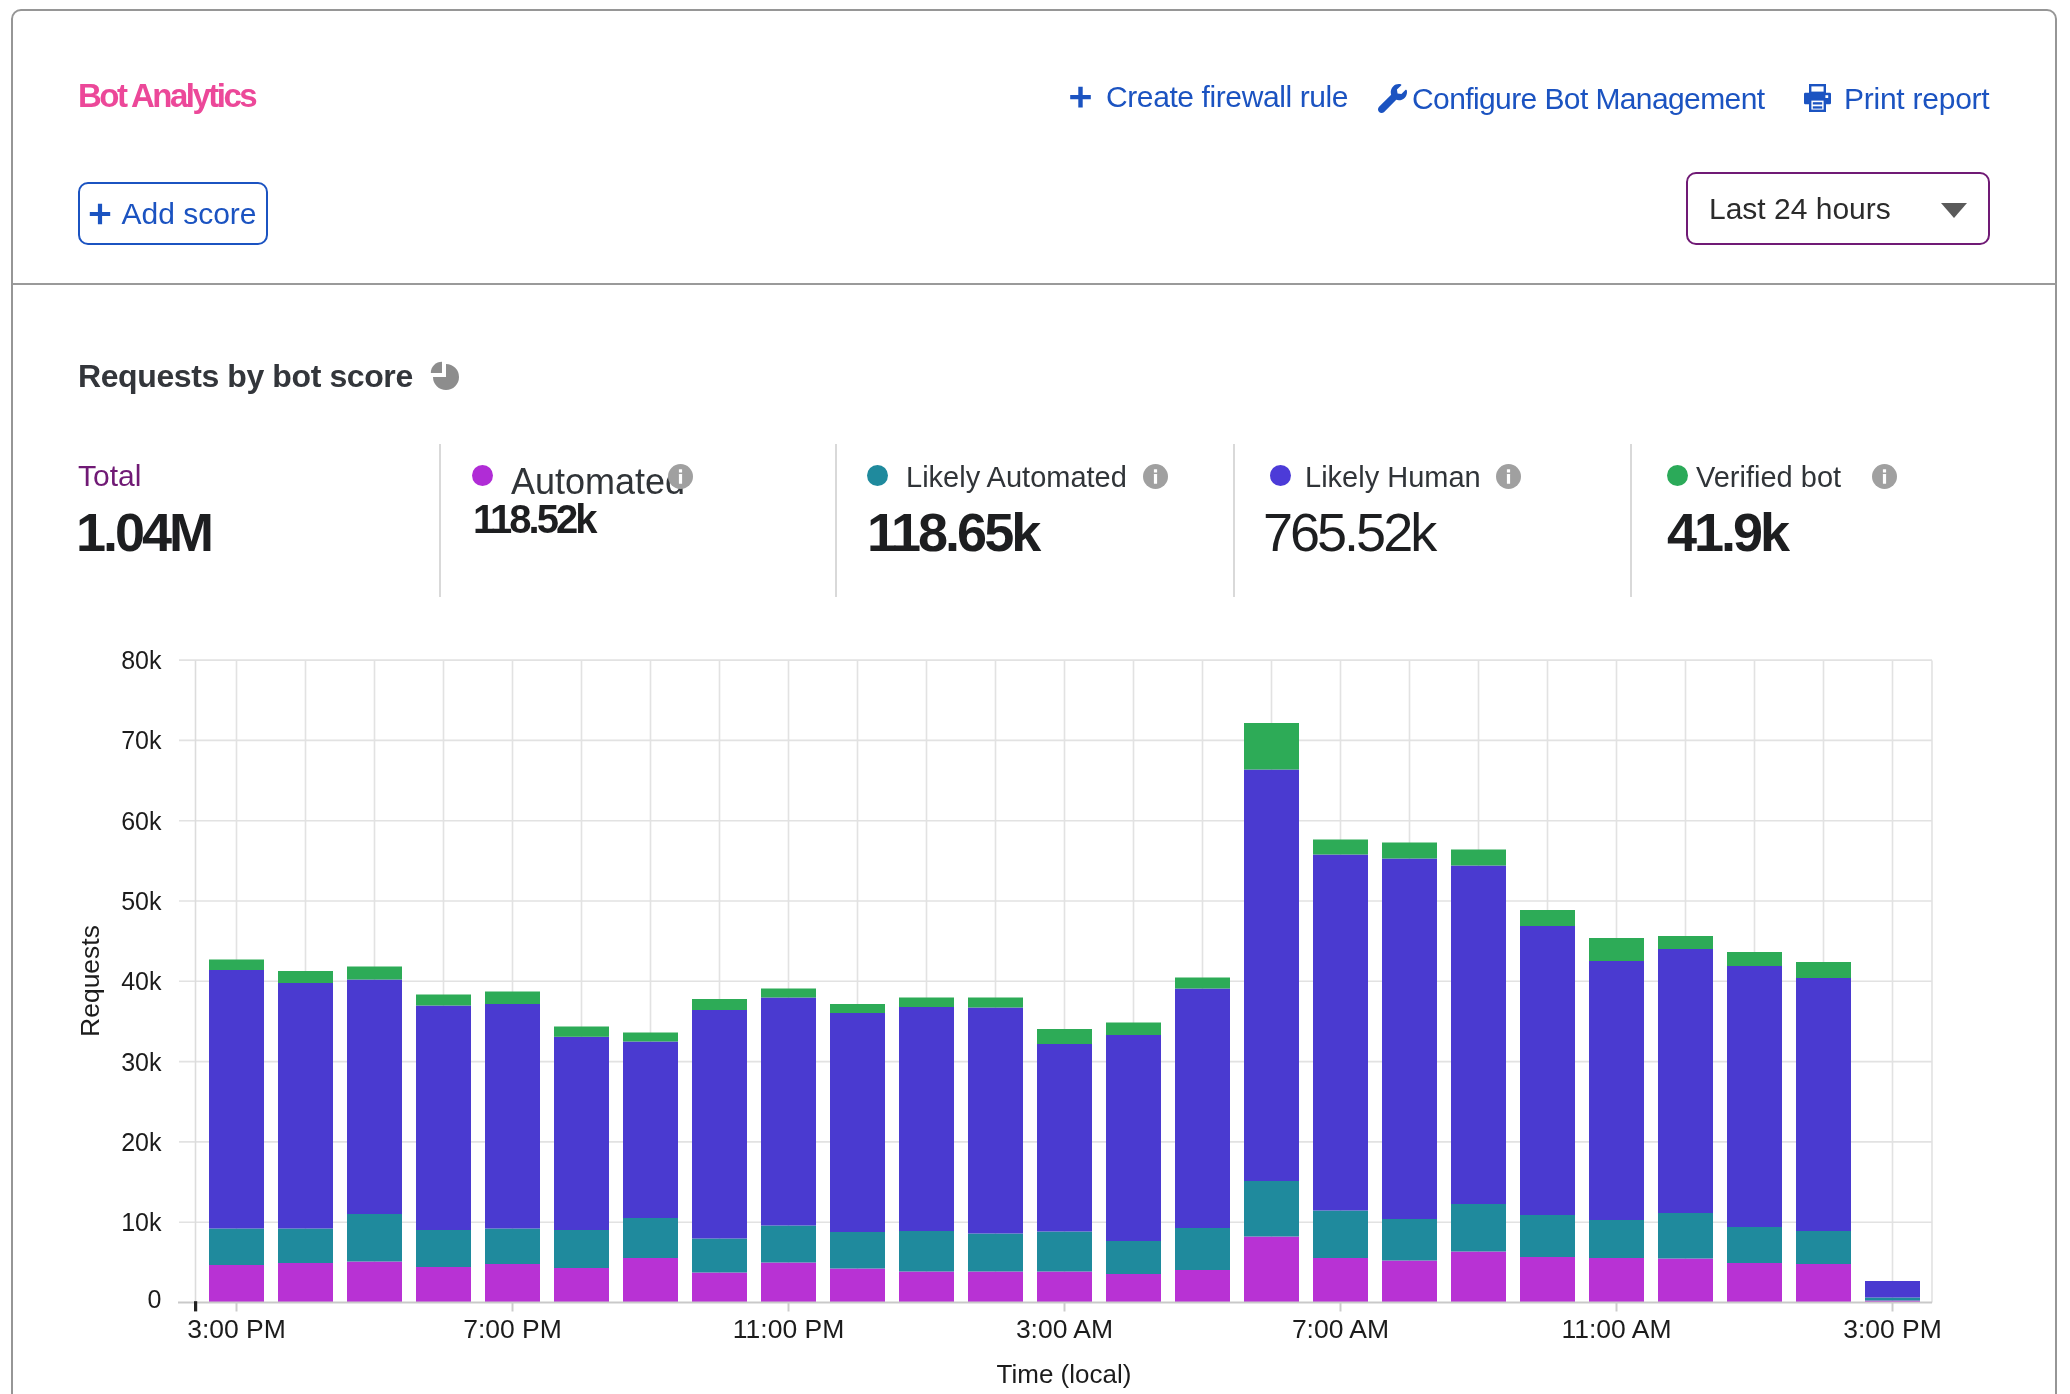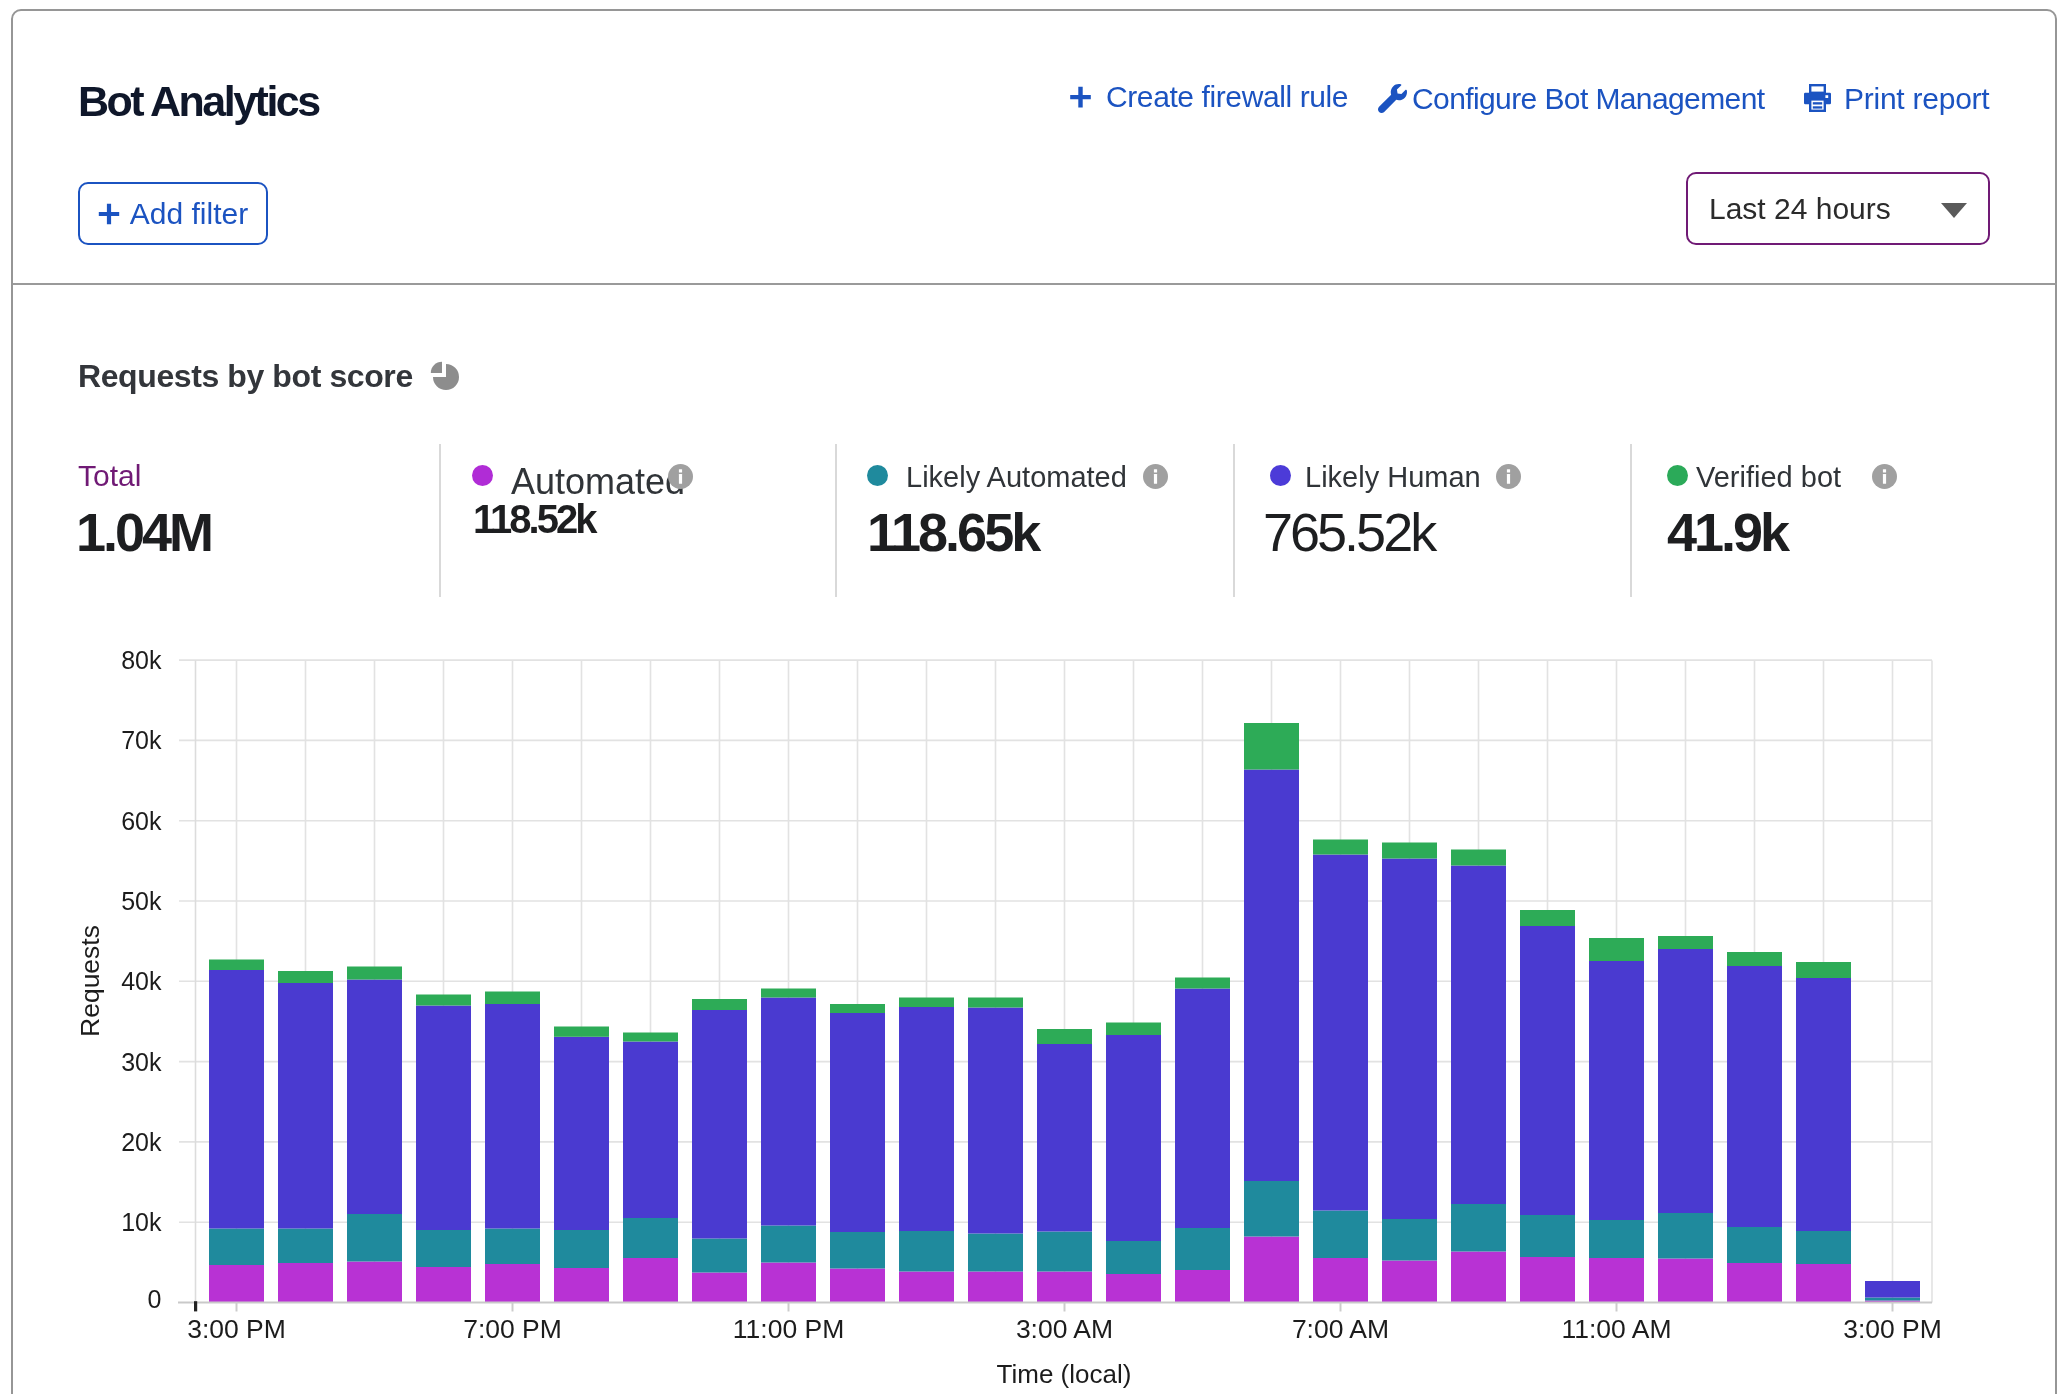--- a/index.html
+++ b/index.html
@@ -11,7 +11,7 @@
 <body>
 <div class="card"></div>
 
-<div style="position:absolute;left:78px;top:77px;font-size:43px;font-weight:700;letter-spacing:-2.5px;color:#0f172a">Bot Analytics</div>
+<div style="position:absolute;left:78px;top:77px;font-size:33px;font-weight:700;letter-spacing:-2.5px;color:#ec4899">Bot Analytics</div>
 
 <div class="linkrow" style="left:1069px"><span style="position:relative;top:2px;display:inline-block"><svg width="23" height="23" viewBox="0 0 23 23">
         <path d="M9.3 0.8 h4.4 v8.1 h8.1 v4.4 h-8.1 v8.1 h-4.4 v-8.1 h-8.1 v-4.4 h8.1 z" fill="#1b53c1"></path>

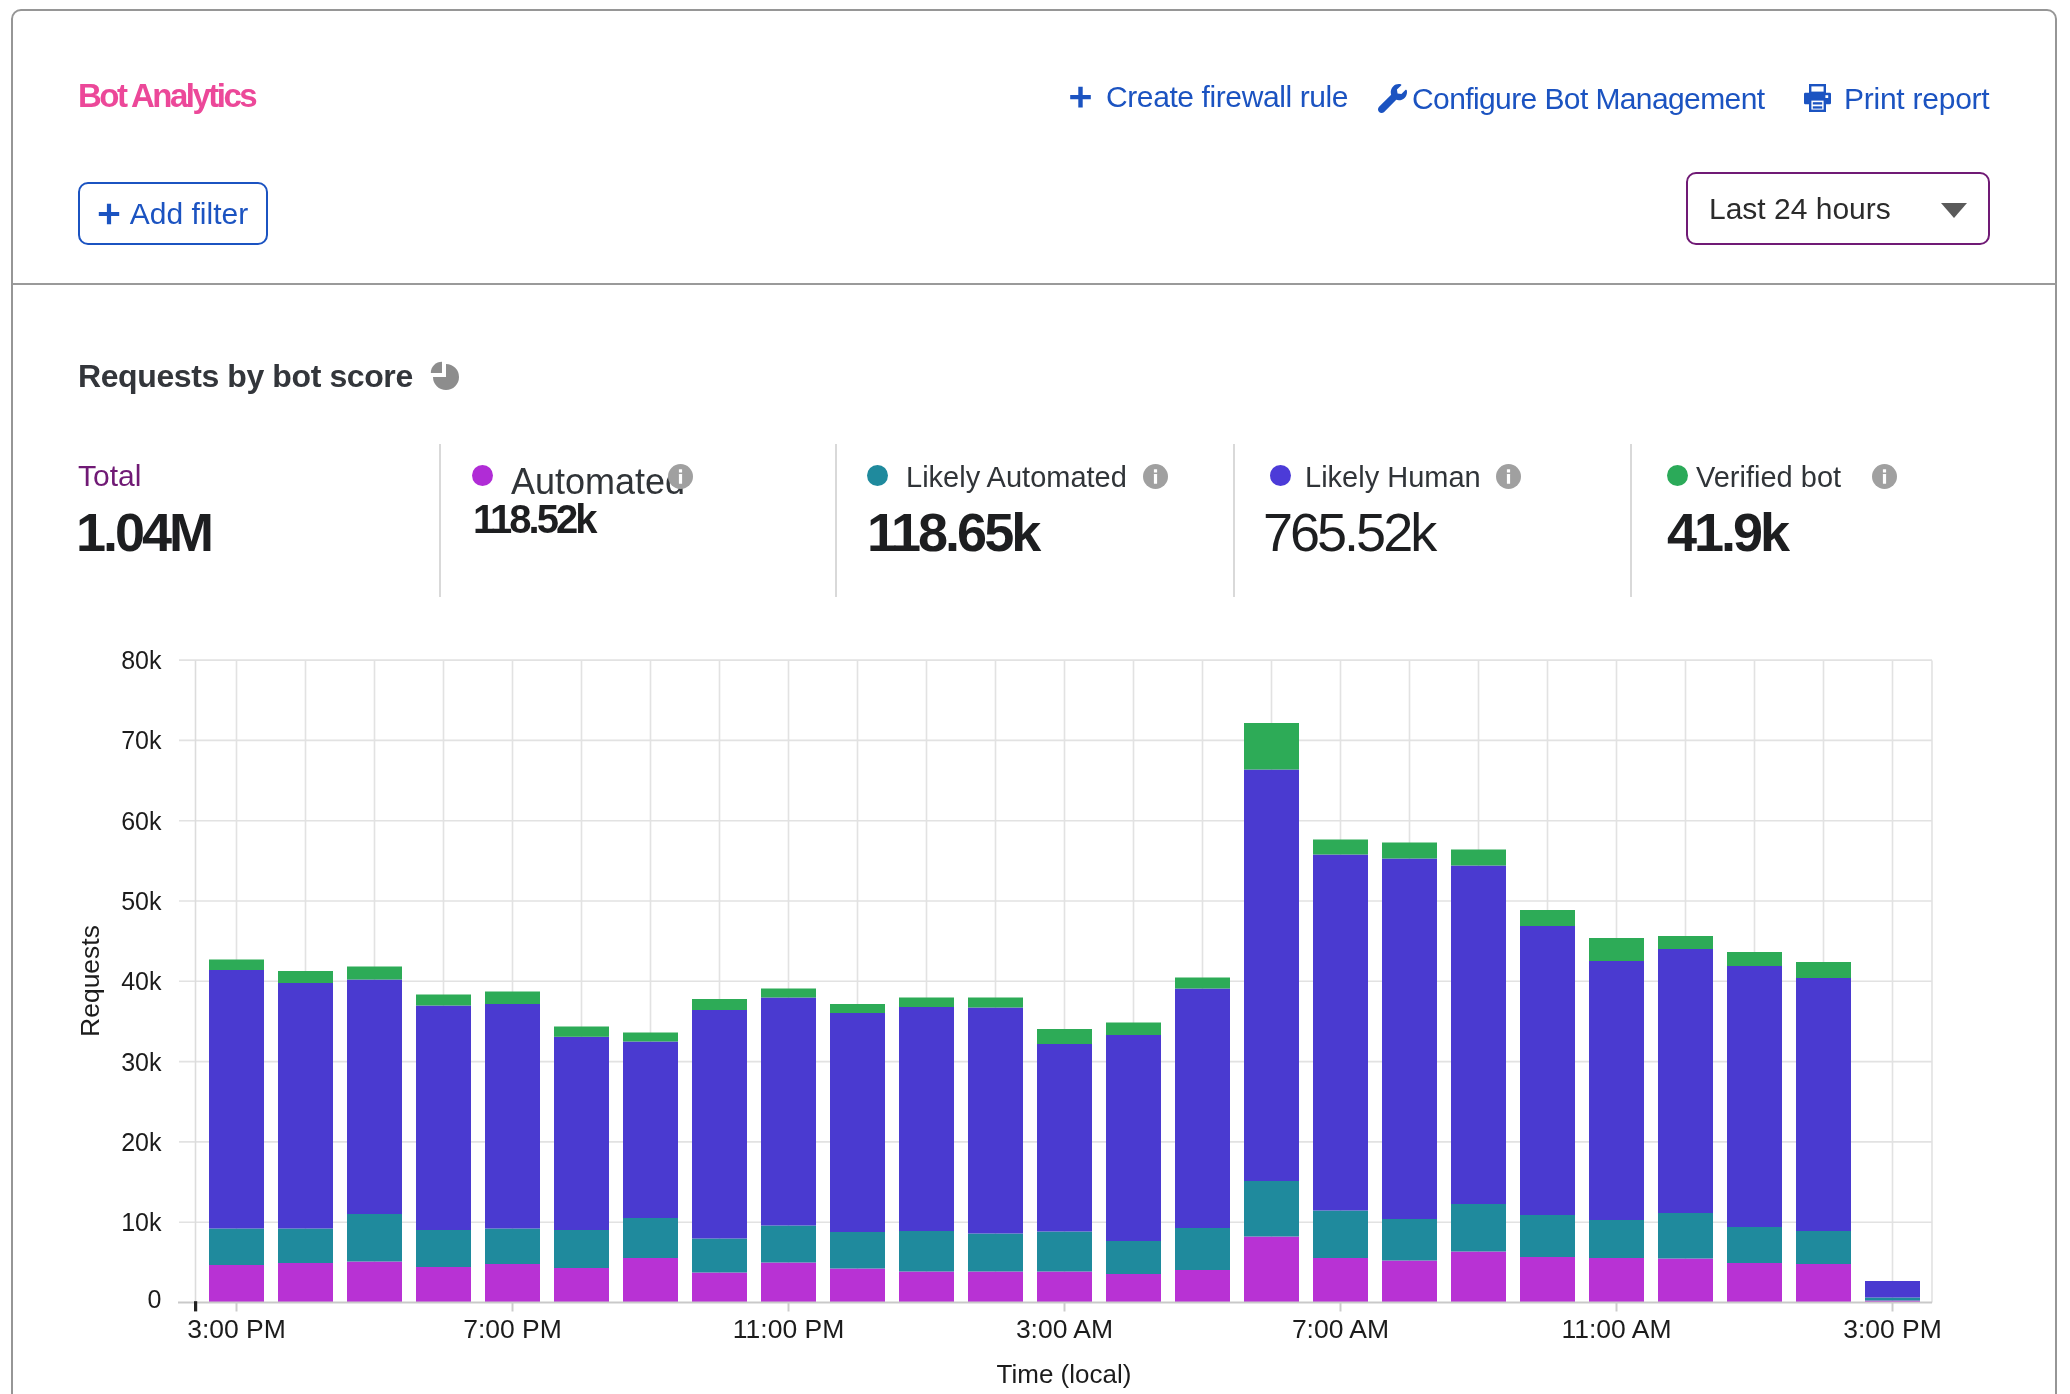--- a/index.html
+++ b/index.html
@@ -32,7 +32,7 @@
   <svg width="22" height="22" viewBox="0 0 22 22" style="flex:none">
       <path d="M8.9 0.8 h4.2 v8.1 h8.1 v4.2 h-8.1 v8.1 h-4.2 v-8.1 h-8.1 v-4.2 h8.1 z" fill="#1b53c1"></path>
     </svg>
-    <span style="font-size:30px;margin-left:10px">Add filter</span>
+    <span style="font-size:30px;margin-left:10px">Add score</span>
 </div>
 
 <div style="position:absolute;left:1686px;top:172px;width:304px;height:73px;border:2px solid #701a75;border-radius:10px;display:flex;align-items:center;color:#2b2b2b">

